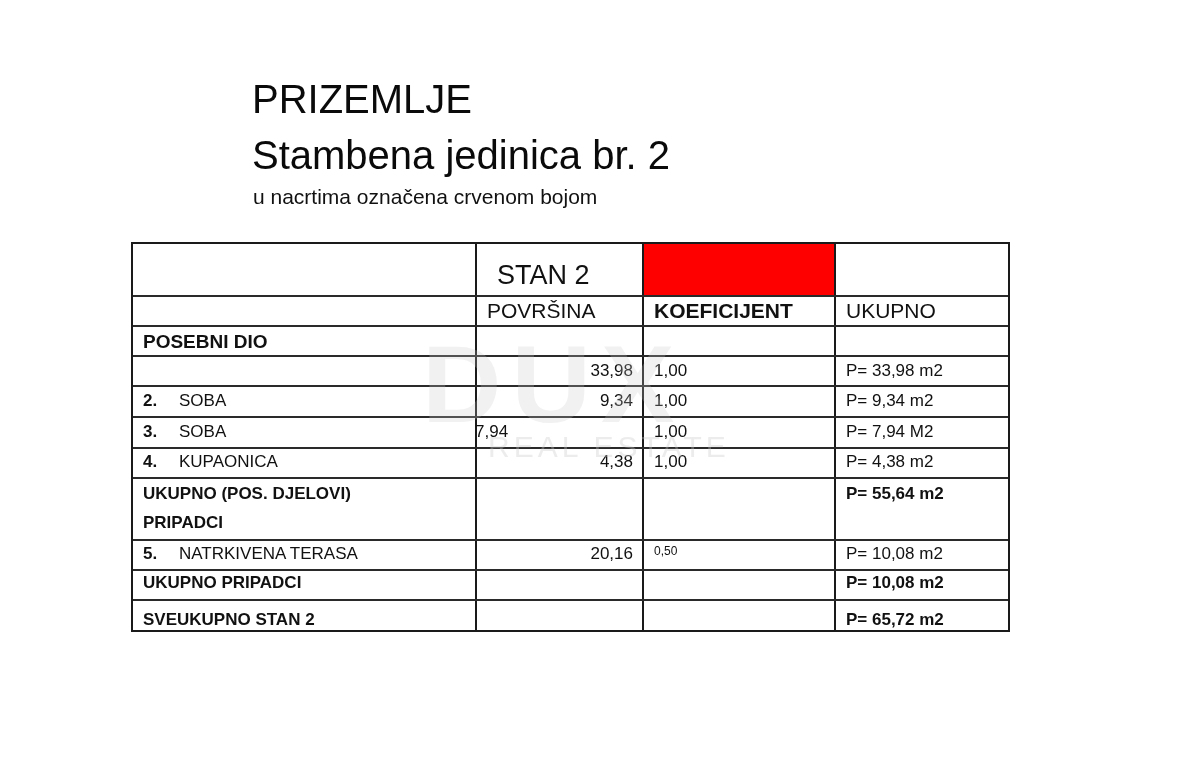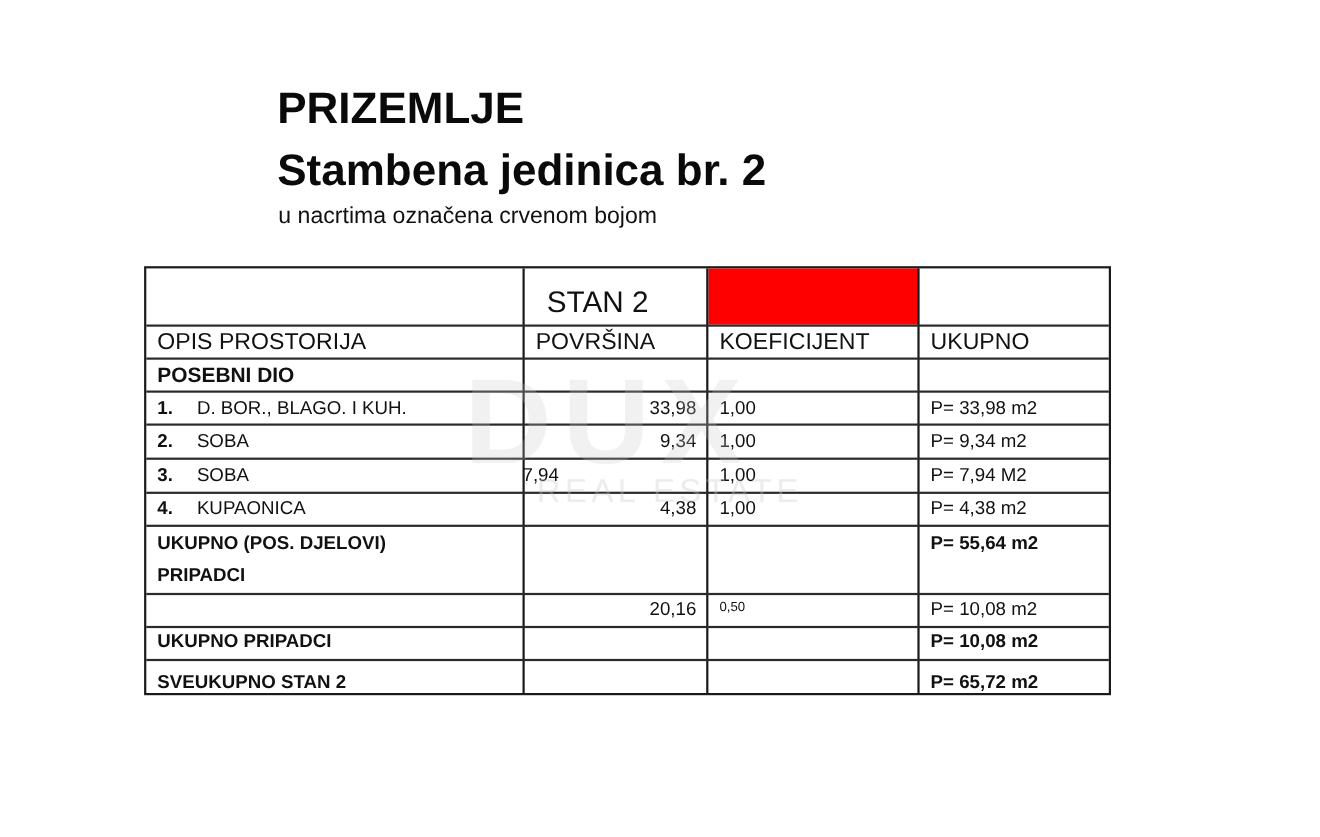--- a/index.html
+++ b/index.html
@@ -4,7 +4,7 @@
 <style>
   html, body { margin:0; padding:0; background:#ffffff; }
   body { width:1200px; height:761px; position:relative; overflow:hidden; font-family:"Liberation Sans", sans-serif; color:#111; }
-  .title { position:absolute; left:252px; font-weight:bold; color:#0a0a0a; white-space:nowrap; }
+  .title { position:absolute; left:252px; font-weight:normal; color:#0a0a0a; white-space:nowrap; }
   .t1 { top:76px; font-size:40px; line-height:46px; }
   .t2 { top:132px; font-size:40px; line-height:46px; }
   .sub { position:absolute; left:253px; top:184px; font-size:21px; line-height:26px; color:#111; white-space:nowrap; }

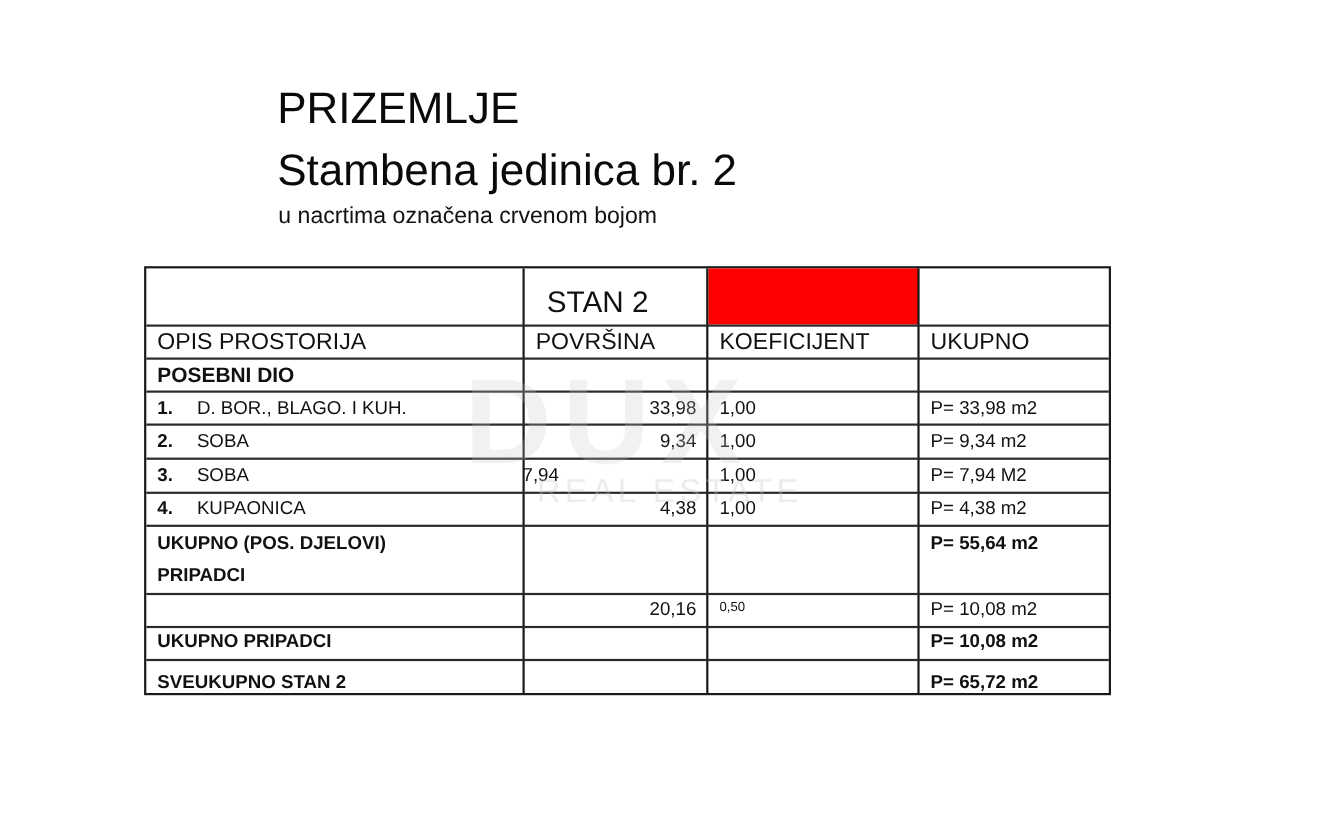--- a/index.html
+++ b/index.html
@@ -46,7 +46,6 @@
 
   <div class="cell" style="left:354px;top:16px;font-size:27px;margin-left:10px;">STAN 2</div>
 
-  <div class="cell" style="left:10px;top:55px;font-size:21px;">OPIS PROSTORIJA</div>
   <div class="cell" style="left:354px;top:55px;font-size:21px;">POVRŠINA</div>
   <div class="cell" style="left:521px;top:55px;font-size:21px;">KOEFICIJENT</div>
   <div class="cell" style="left:713px;top:55px;font-size:21px;">UKUPNO</div>

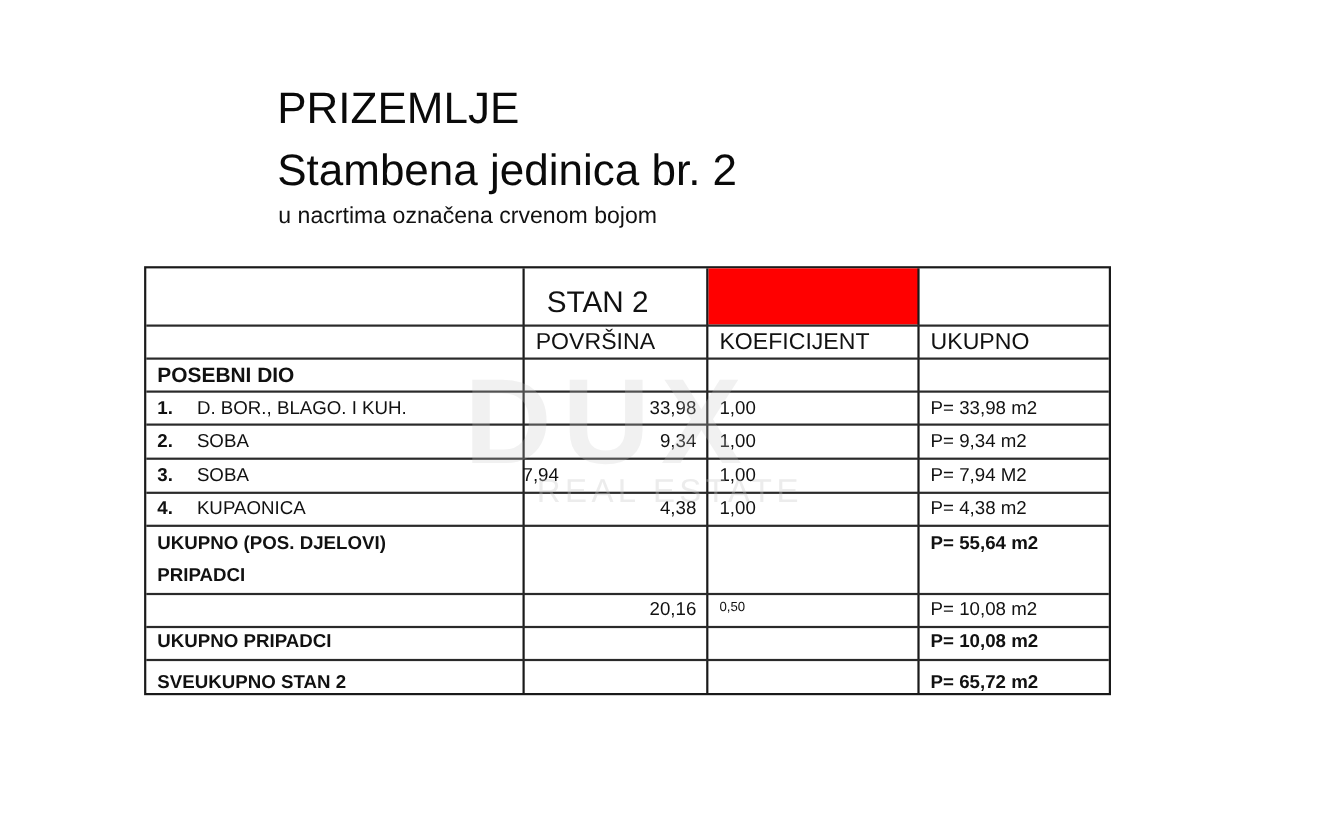--- a/index.html
+++ b/index.html
@@ -47,7 +47,7 @@
   <div class="cell" style="left:354px;top:16px;font-size:27px;margin-left:10px;">STAN 2</div>
 
   <div class="cell" style="left:354px;top:55px;font-size:21px;">POVRŠINA</div>
-  <div class="cell" style="left:521px;top:55px;font-size:21px;">KOEFICIJENT</div>
+  <div class="cell" style="left:521px;top:55px;font-size:21px;font-weight:bold;">KOEFICIJENT</div>
   <div class="cell" style="left:713px;top:55px;font-size:21px;">UKUPNO</div>
 
   <div class="cell b" style="left:10px;top:87px;font-size:19px;">POSEBNI DIO</div>

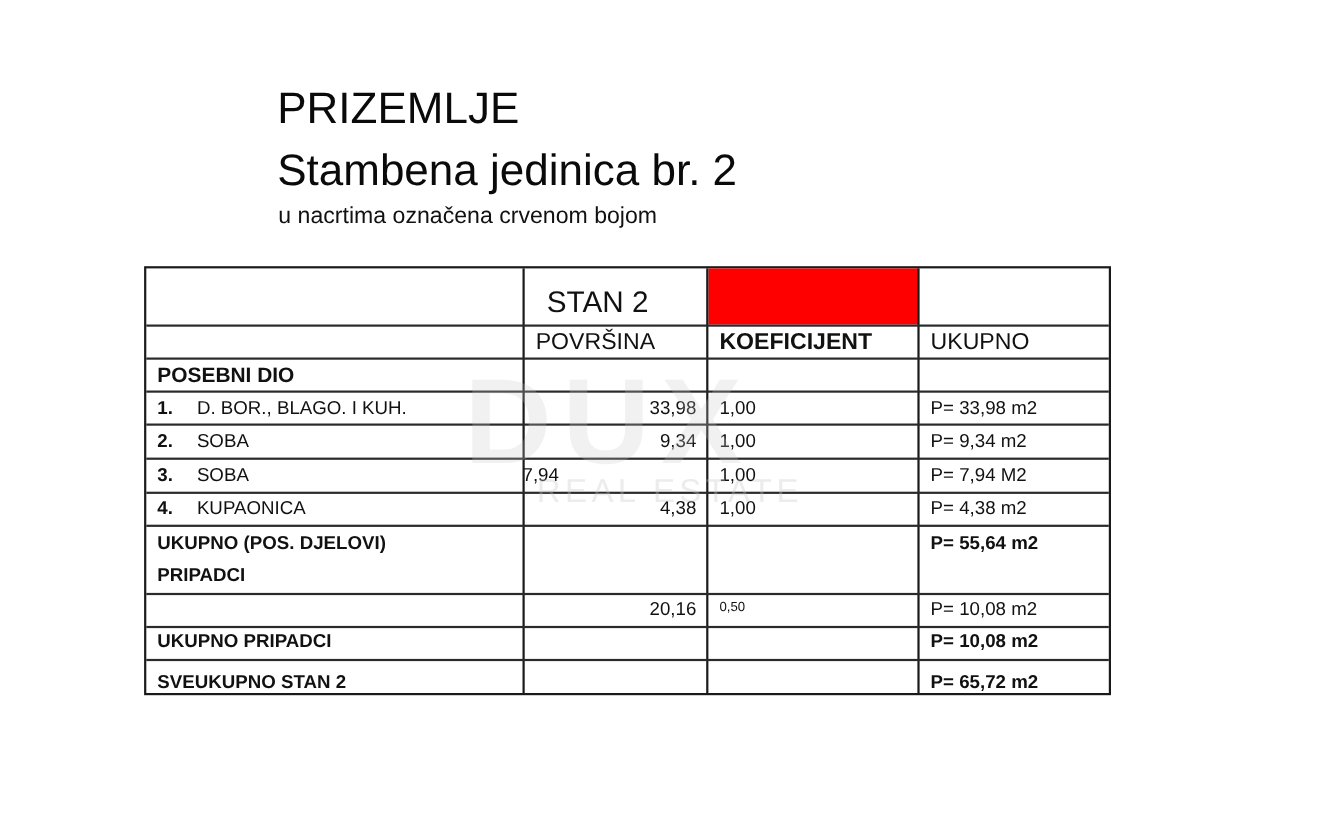--- a/index.html
+++ b/index.html
@@ -52,7 +52,6 @@
 
   <div class="cell b" style="left:10px;top:87px;font-size:19px;">POSEBNI DIO</div>
 
-  <div class="cell" style="left:10px;top:117px;font-size:17px;"><span class="num">1.</span><span>D. BOR., BLAGO. I KUH.</span></div>
   <div class="cell" style="left:342px;width:158px;text-align:right;top:117px;font-size:17px;">33,98</div>
   <div class="cell" style="left:521px;top:117px;font-size:17px;">1,00</div>
   <div class="cell" style="left:713px;top:117px;font-size:17px;">P= 33,98 m2</div>

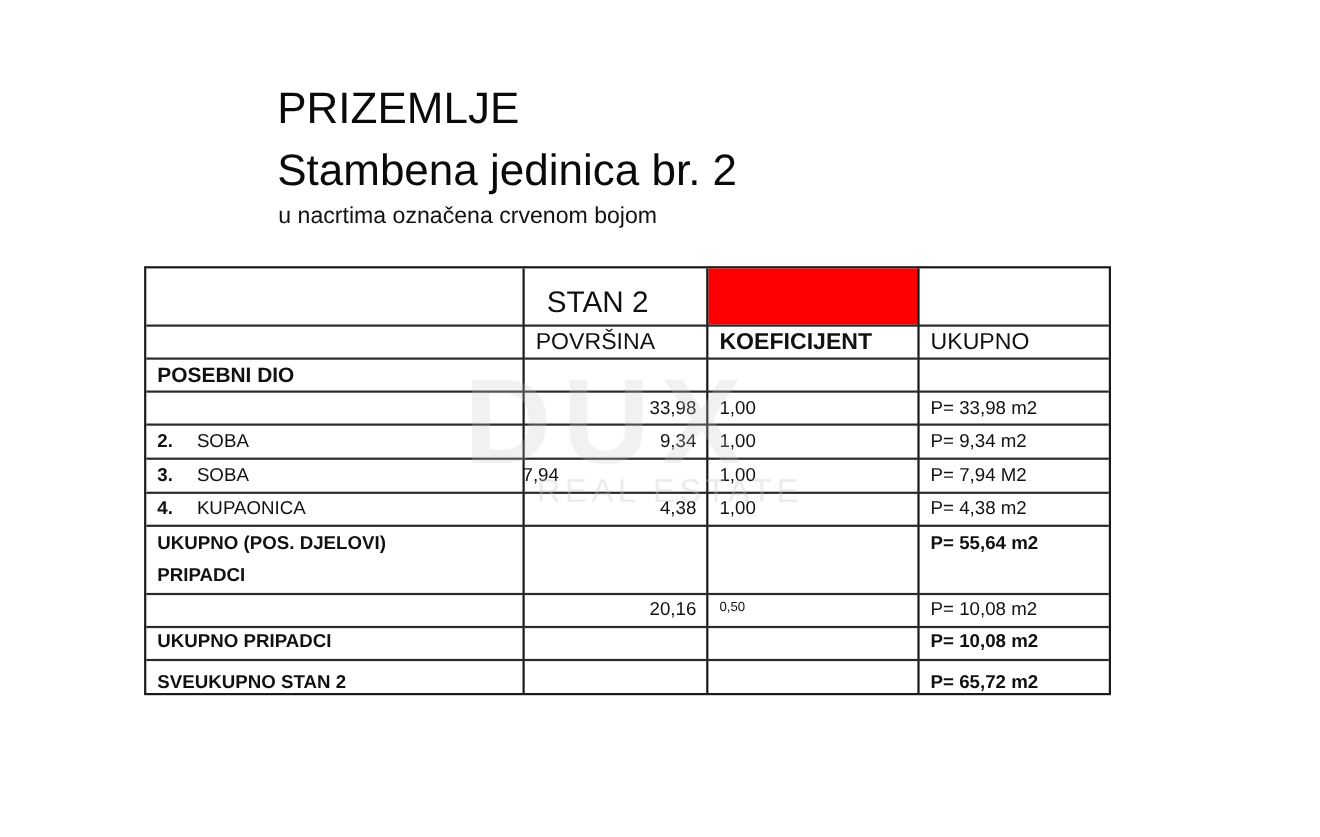--- a/index.html
+++ b/index.html
@@ -75,6 +75,7 @@
   <div class="cell b" style="left:713px;top:240px;font-size:17px;">P= 55,64 m2</div>
   <div class="cell b" style="left:10px;top:269px;font-size:17px;">PRIPADCI</div>
 
+  <div class="cell" style="left:10px;top:300px;font-size:17px;"><span class="num">5.</span><span>NATRKIVENA TERASA</span></div>
   <div class="cell" style="left:342px;width:158px;text-align:right;top:300px;font-size:17px;">20,16</div>
   <div class="cell" style="left:521px;top:300px;font-size:12px;">0,50</div>
   <div class="cell" style="left:713px;top:300px;font-size:17px;">P= 10,08 m2</div>

